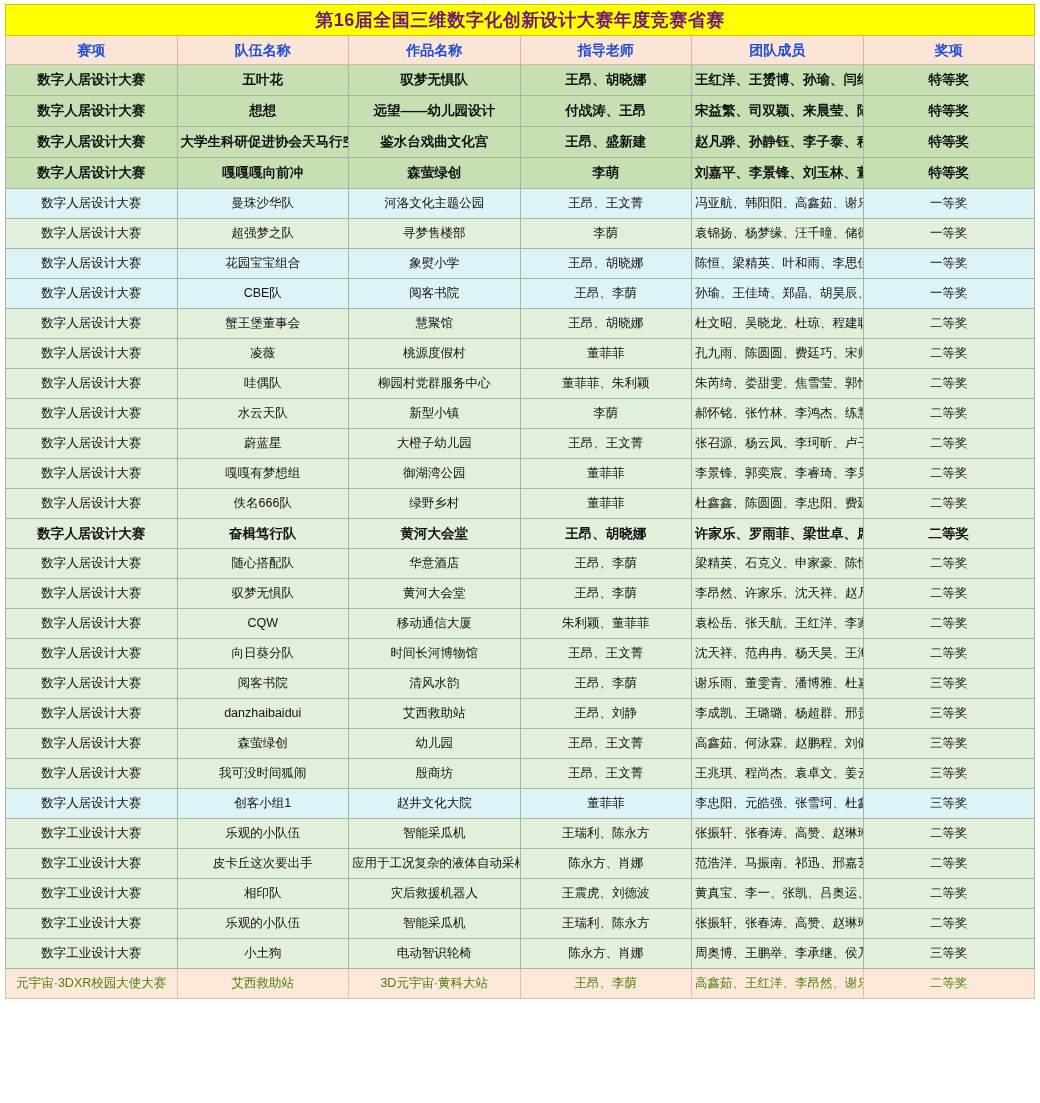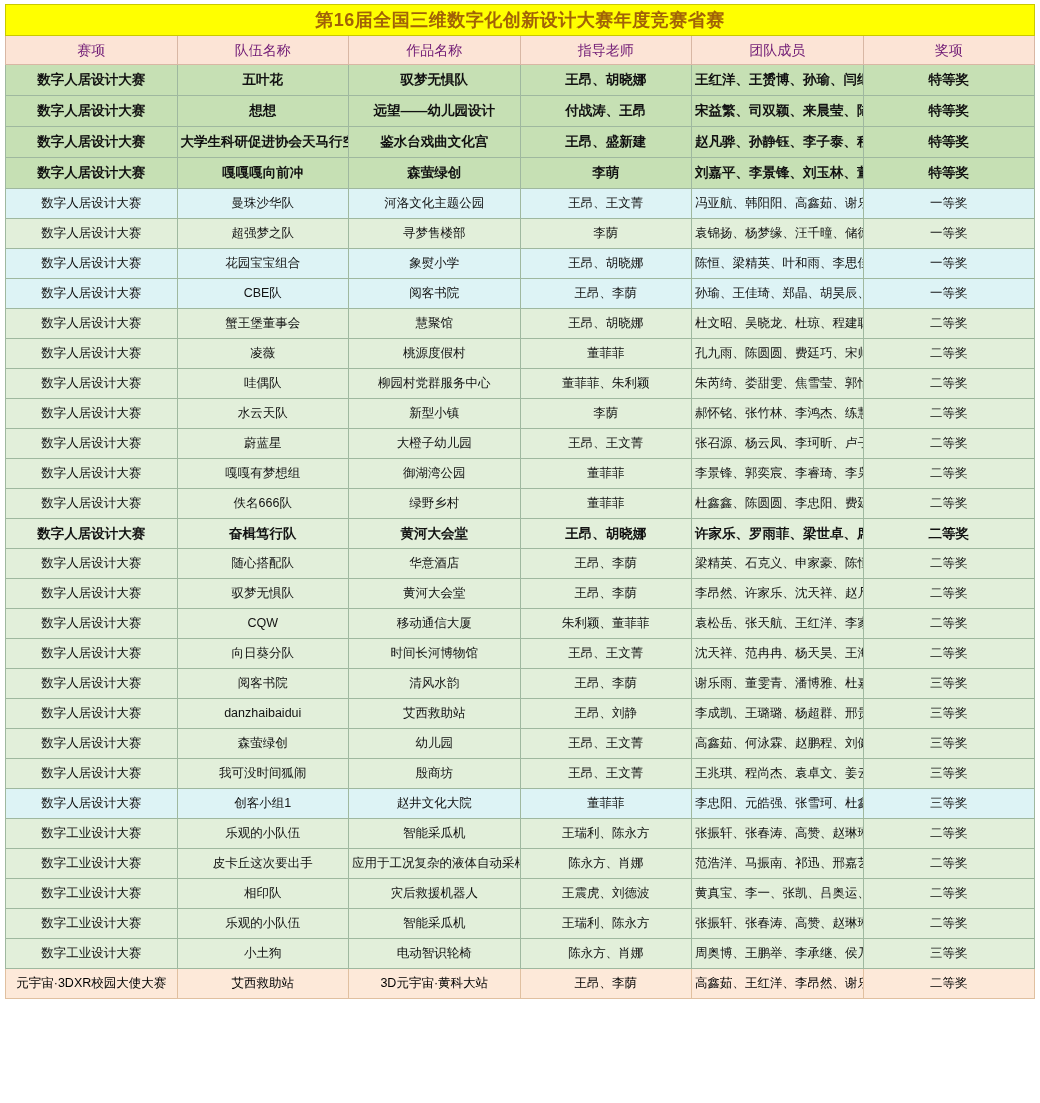--- a/index.html
+++ b/index.html
@@ -38,7 +38,7 @@
     height: 30px;
     font-size: 18px;
     font-weight: bold;
-    color: #a16207;
+    color: #701a75;
     letter-spacing: 0.5px;
   }
   tr.header-row td {

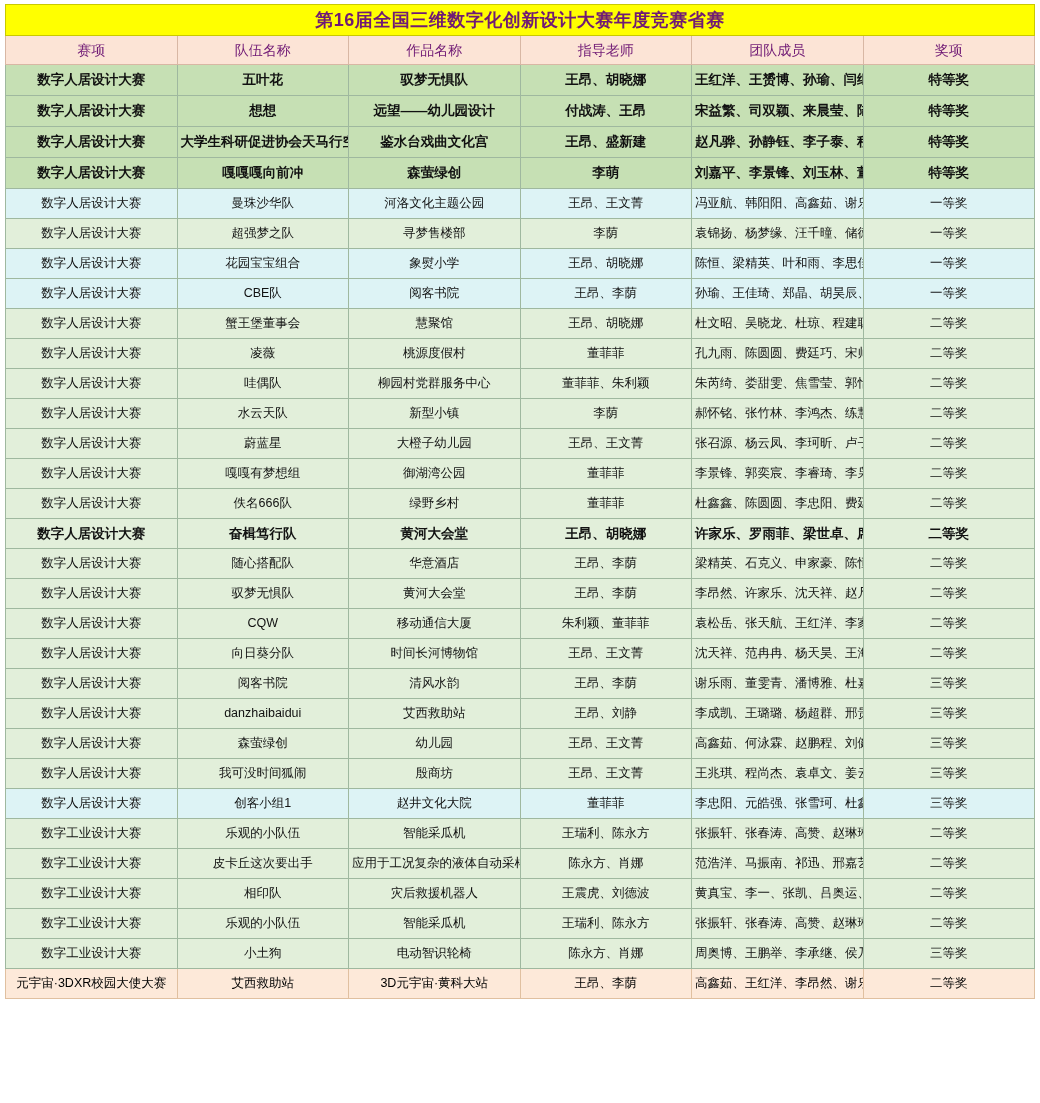--- a/index.html
+++ b/index.html
@@ -46,8 +46,8 @@
     border: 1px solid #d8b7a4;
     height: 28px;
     font-size: 14px;
-    font-weight: normal;
-    color: #701a75;
+    font-weight: bold;
+    color: #1d4ed8;
   }
   tr.special td {
     background: #c6e0b4;

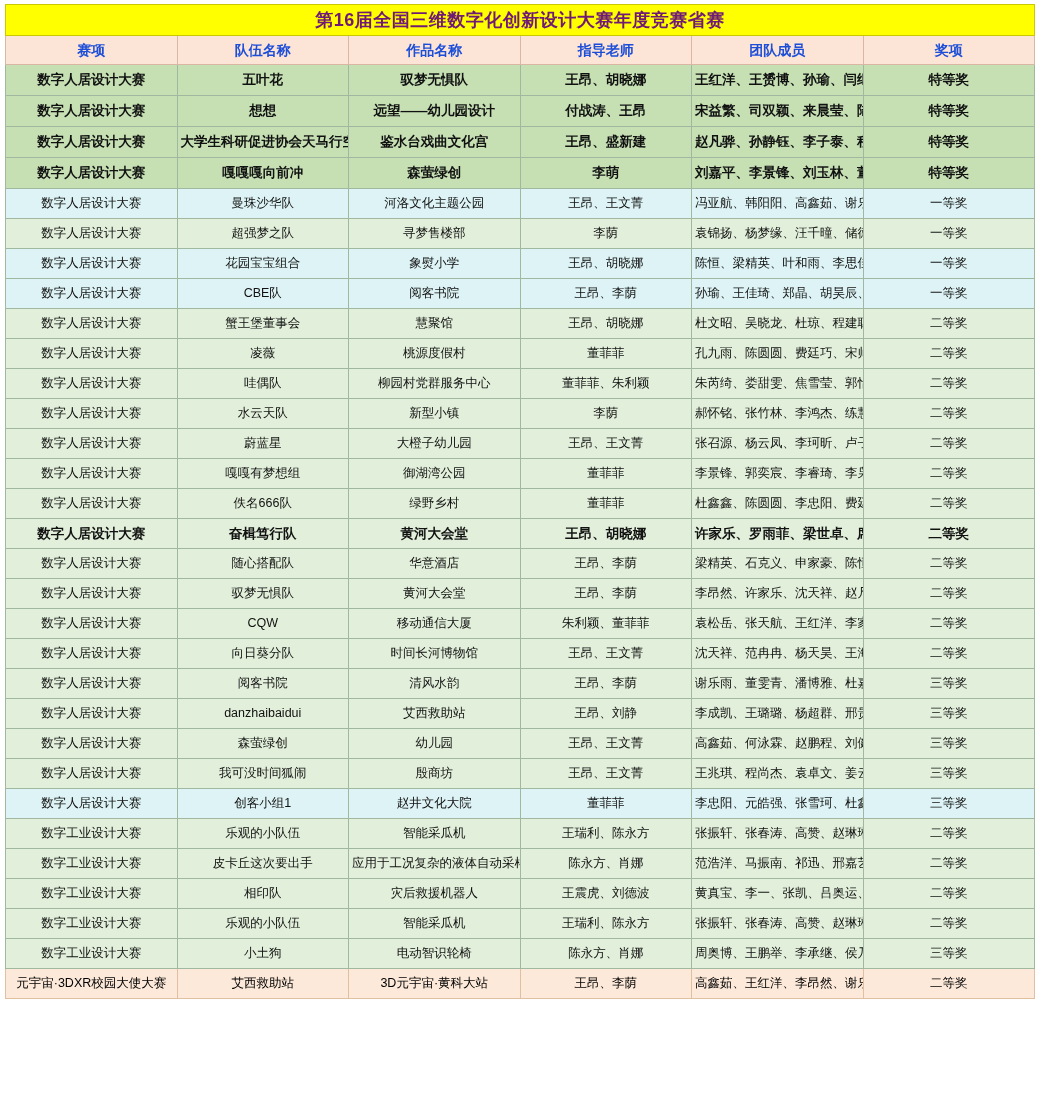--- a/index.html
+++ b/index.html
@@ -73,7 +73,7 @@
     background: #fde9d9;
     border: 1px solid #e0c0a0;
     height: 29px;
-    color: #000000;
+    color: #4d7c0f;
   }
   td.col-event { width: 148px; }
   td.col-team  { width: 130px; }

